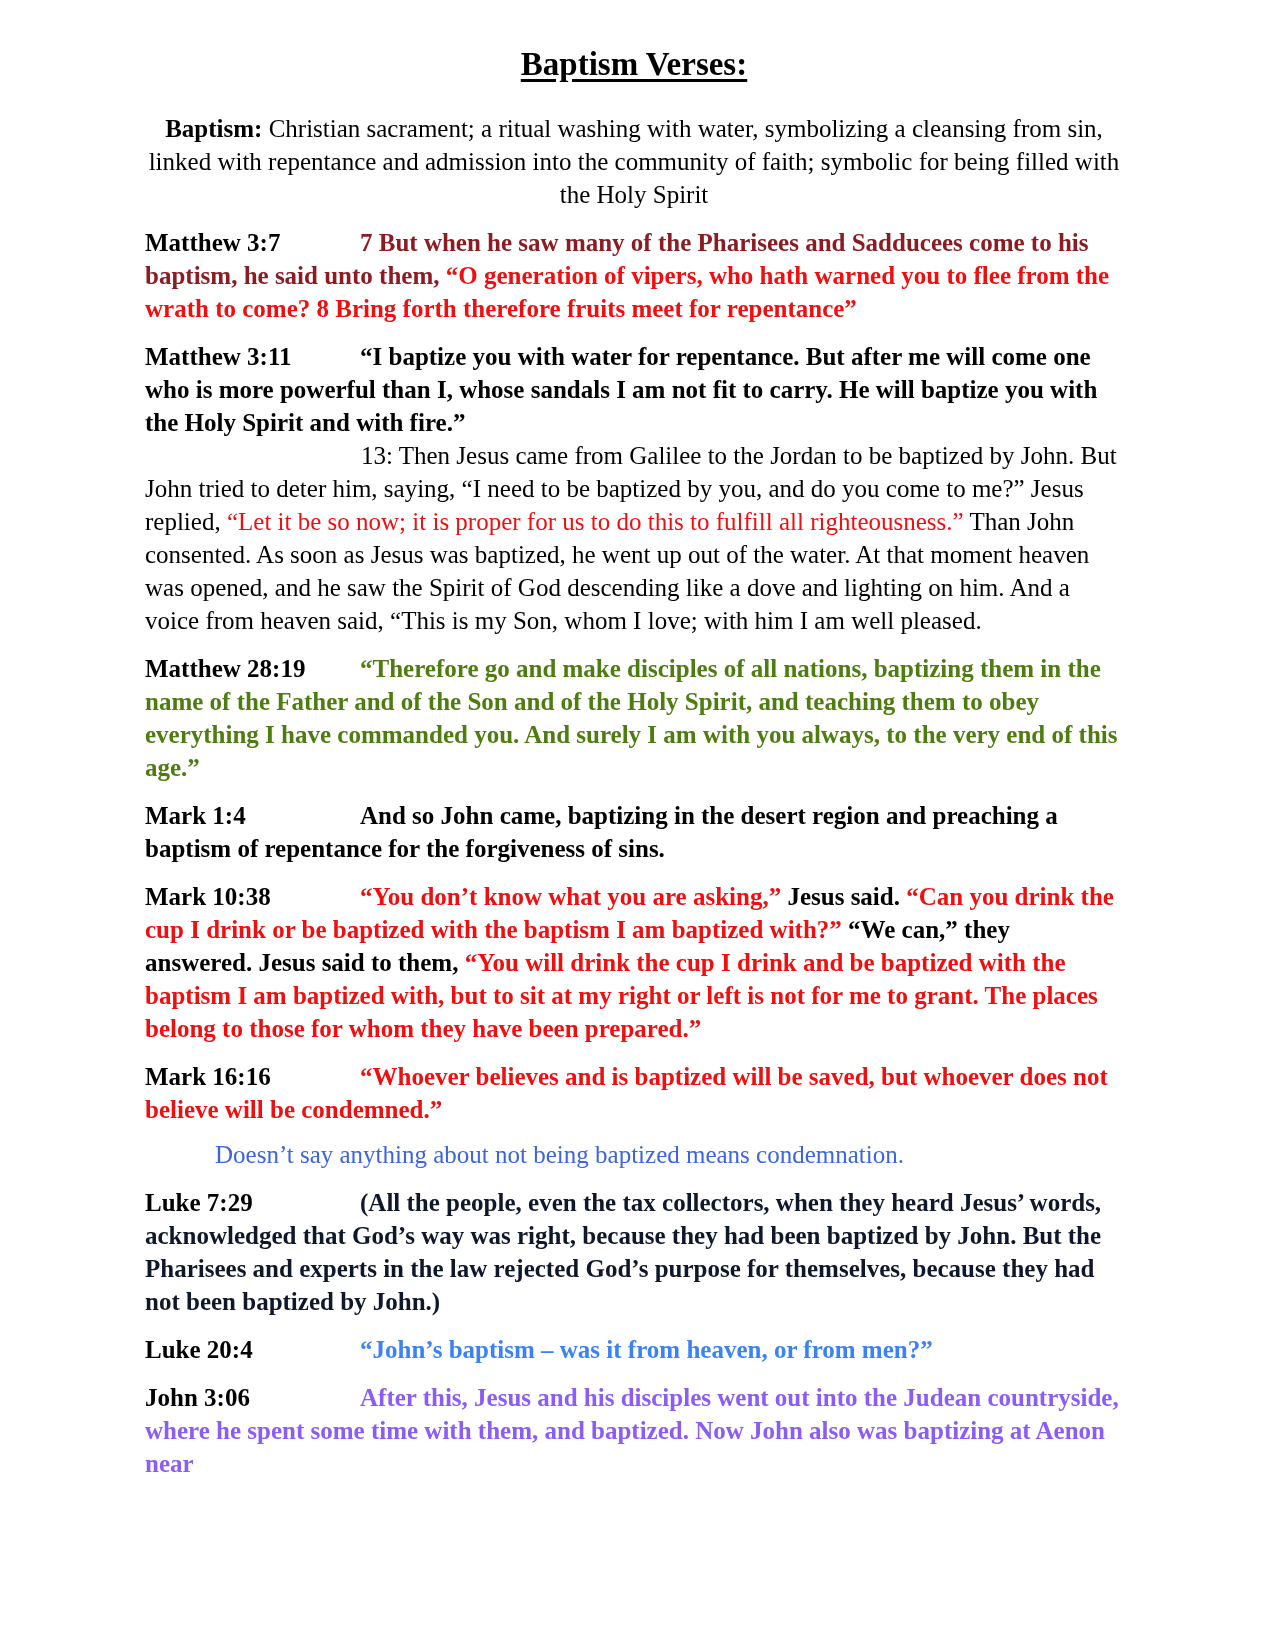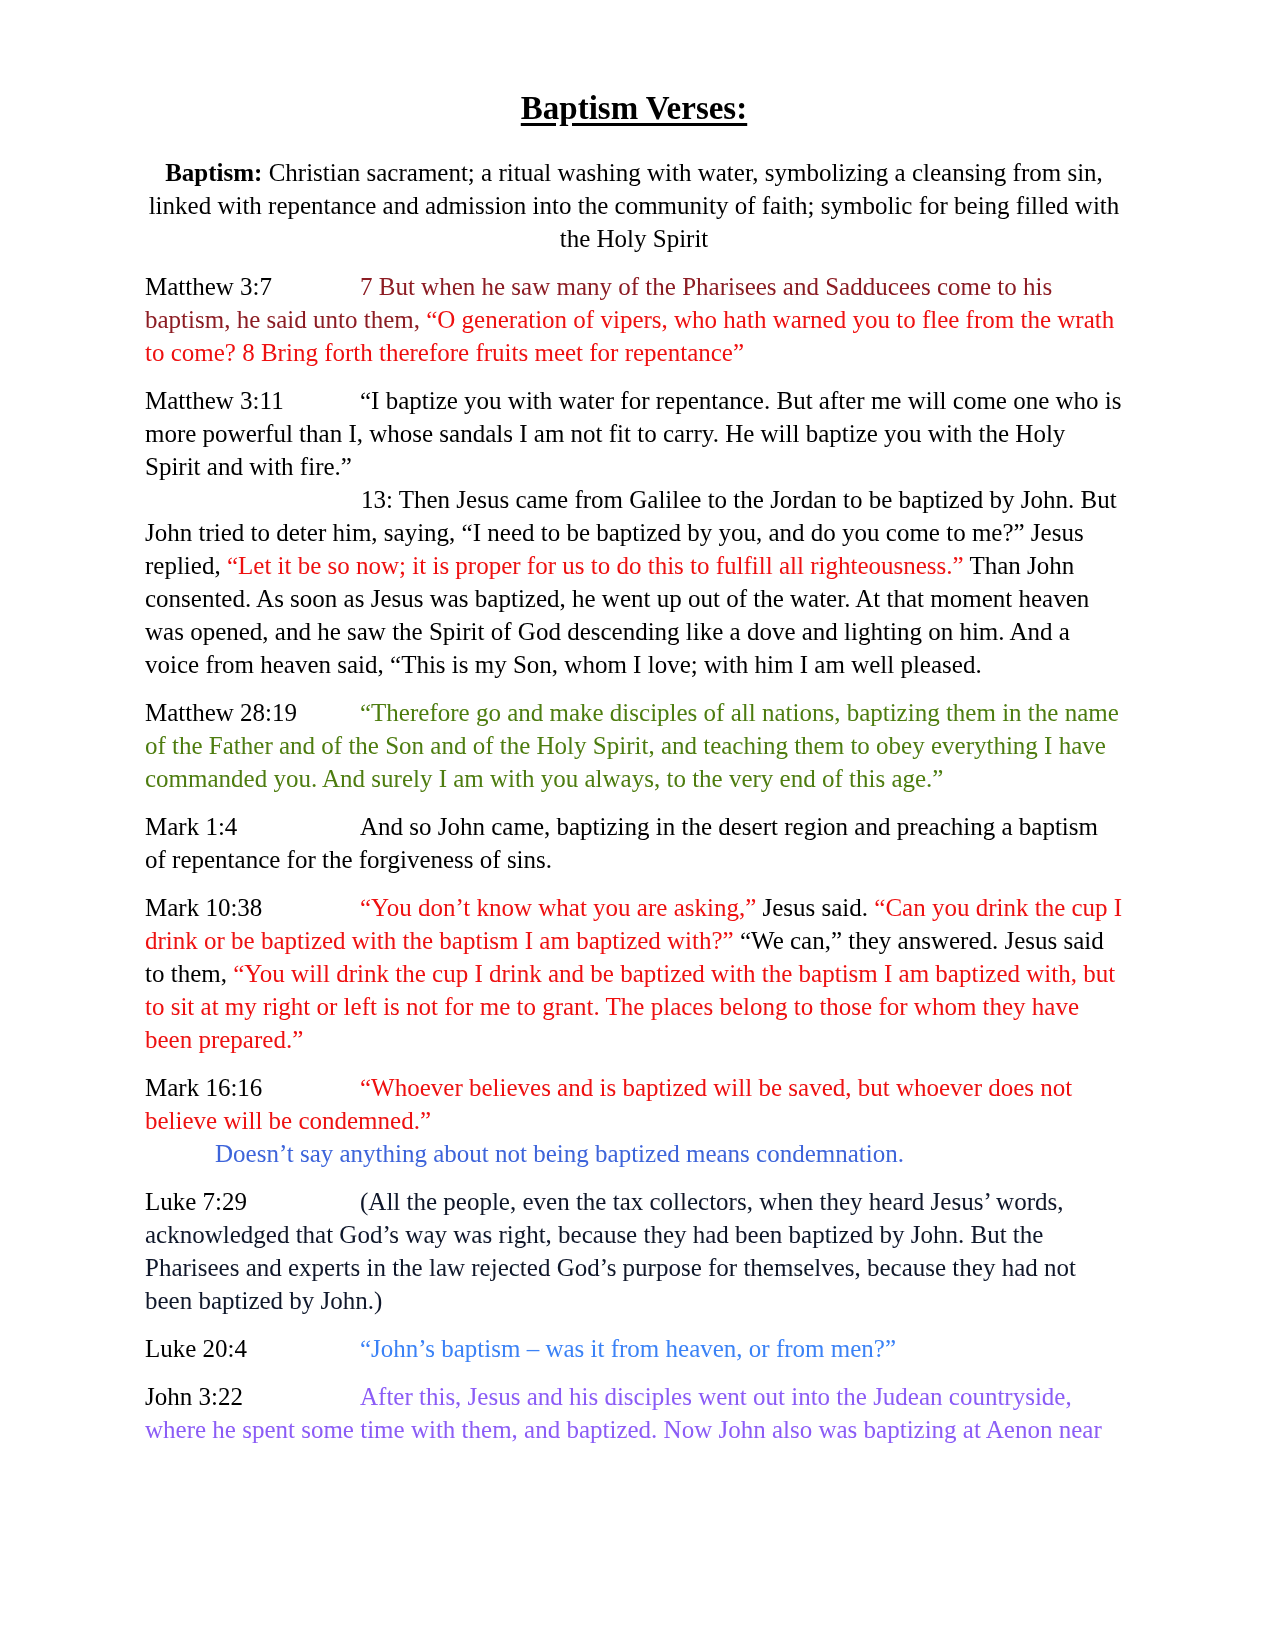--- a/index.html
+++ b/index.html
@@ -19,7 +19,7 @@
     width: 1275px;
     height: 1650px;
     box-sizing: border-box;
-    padding: 88px 150px 0 145px;
+    padding: 44px 150px 0 145px;
   }
   .content {
     width: 978px;

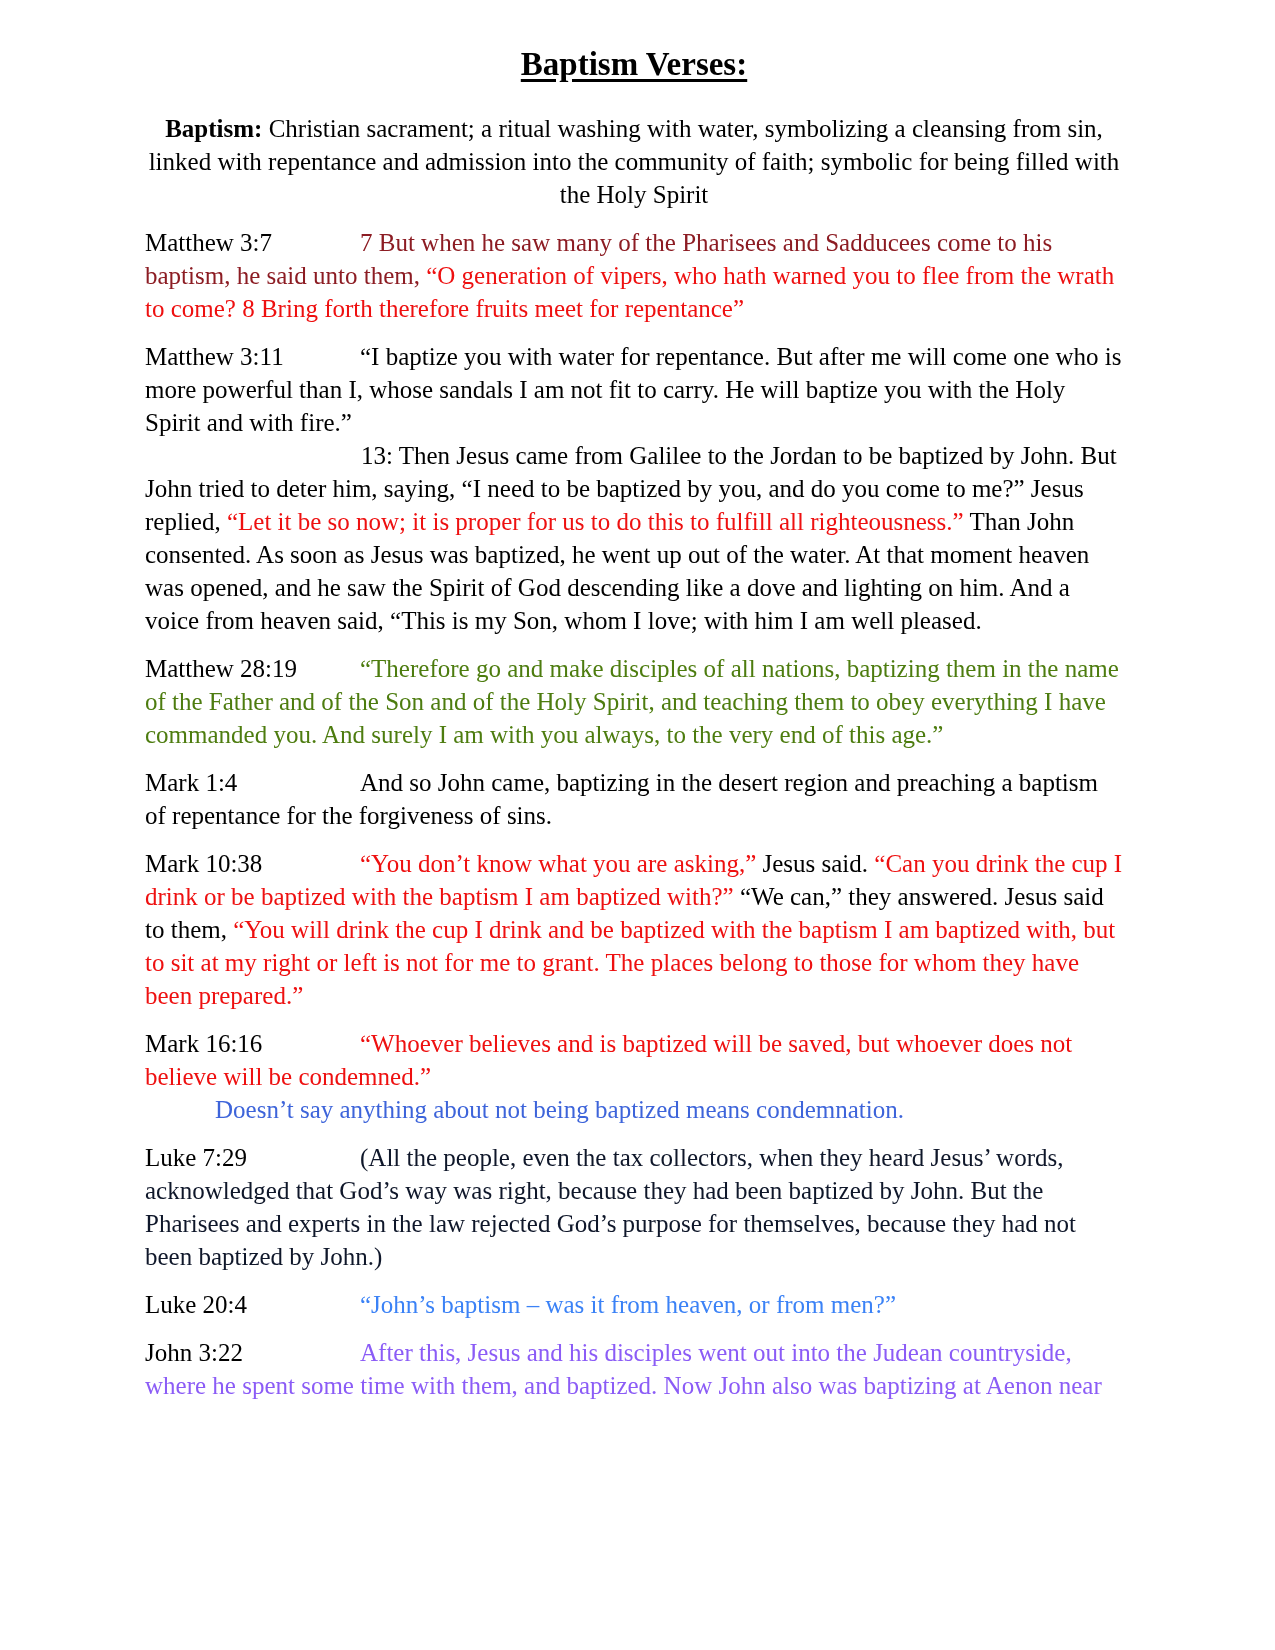--- a/index.html
+++ b/index.html
@@ -45,6 +45,7 @@
   }
   p.verse {
     margin-top: 15px;
+    font-weight: bold;
   }
   p.verse:first-of-type {
     margin-top: 0;

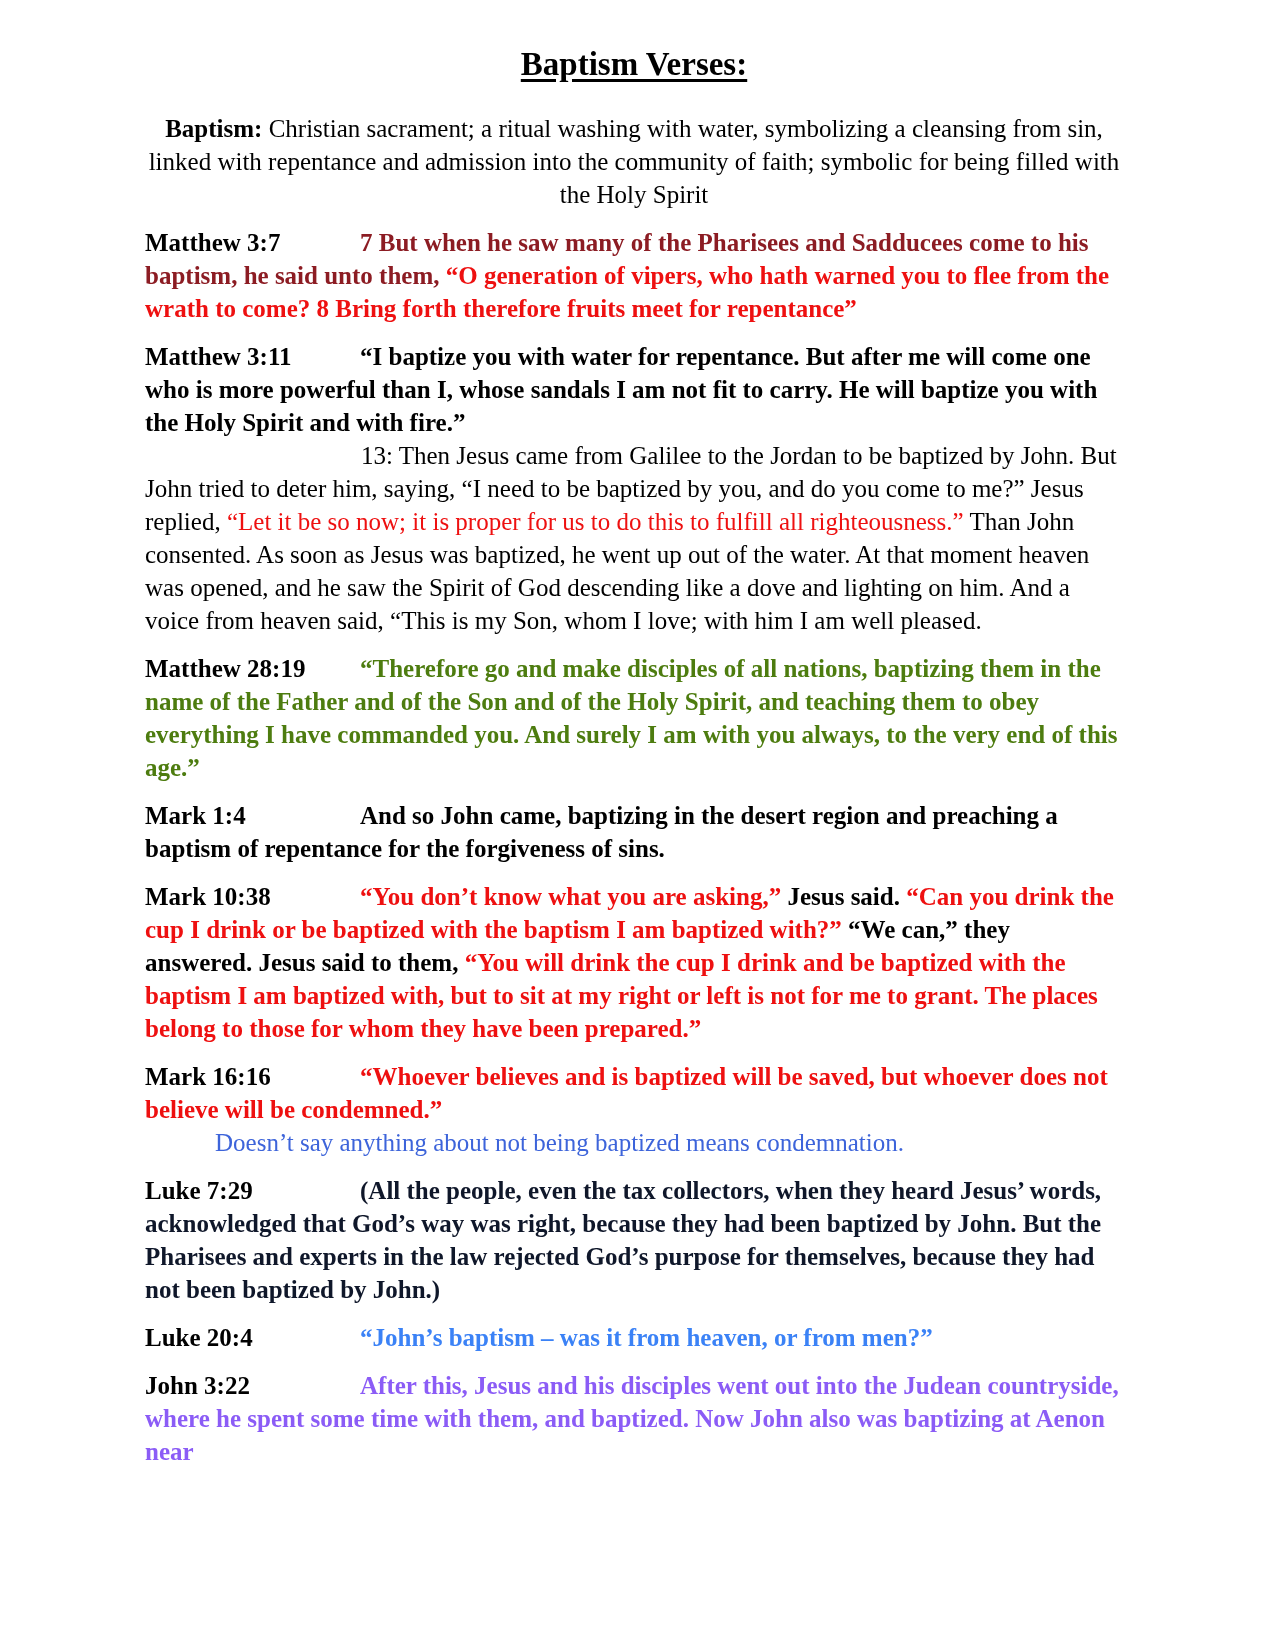--- a/index.html
+++ b/index.html
@@ -55,7 +55,7 @@
     text-indent: 216px;
   }
   p.note {
-    margin-top: 0;
+    margin-top: 12px;
     text-indent: 70px;
   }
   .ref {

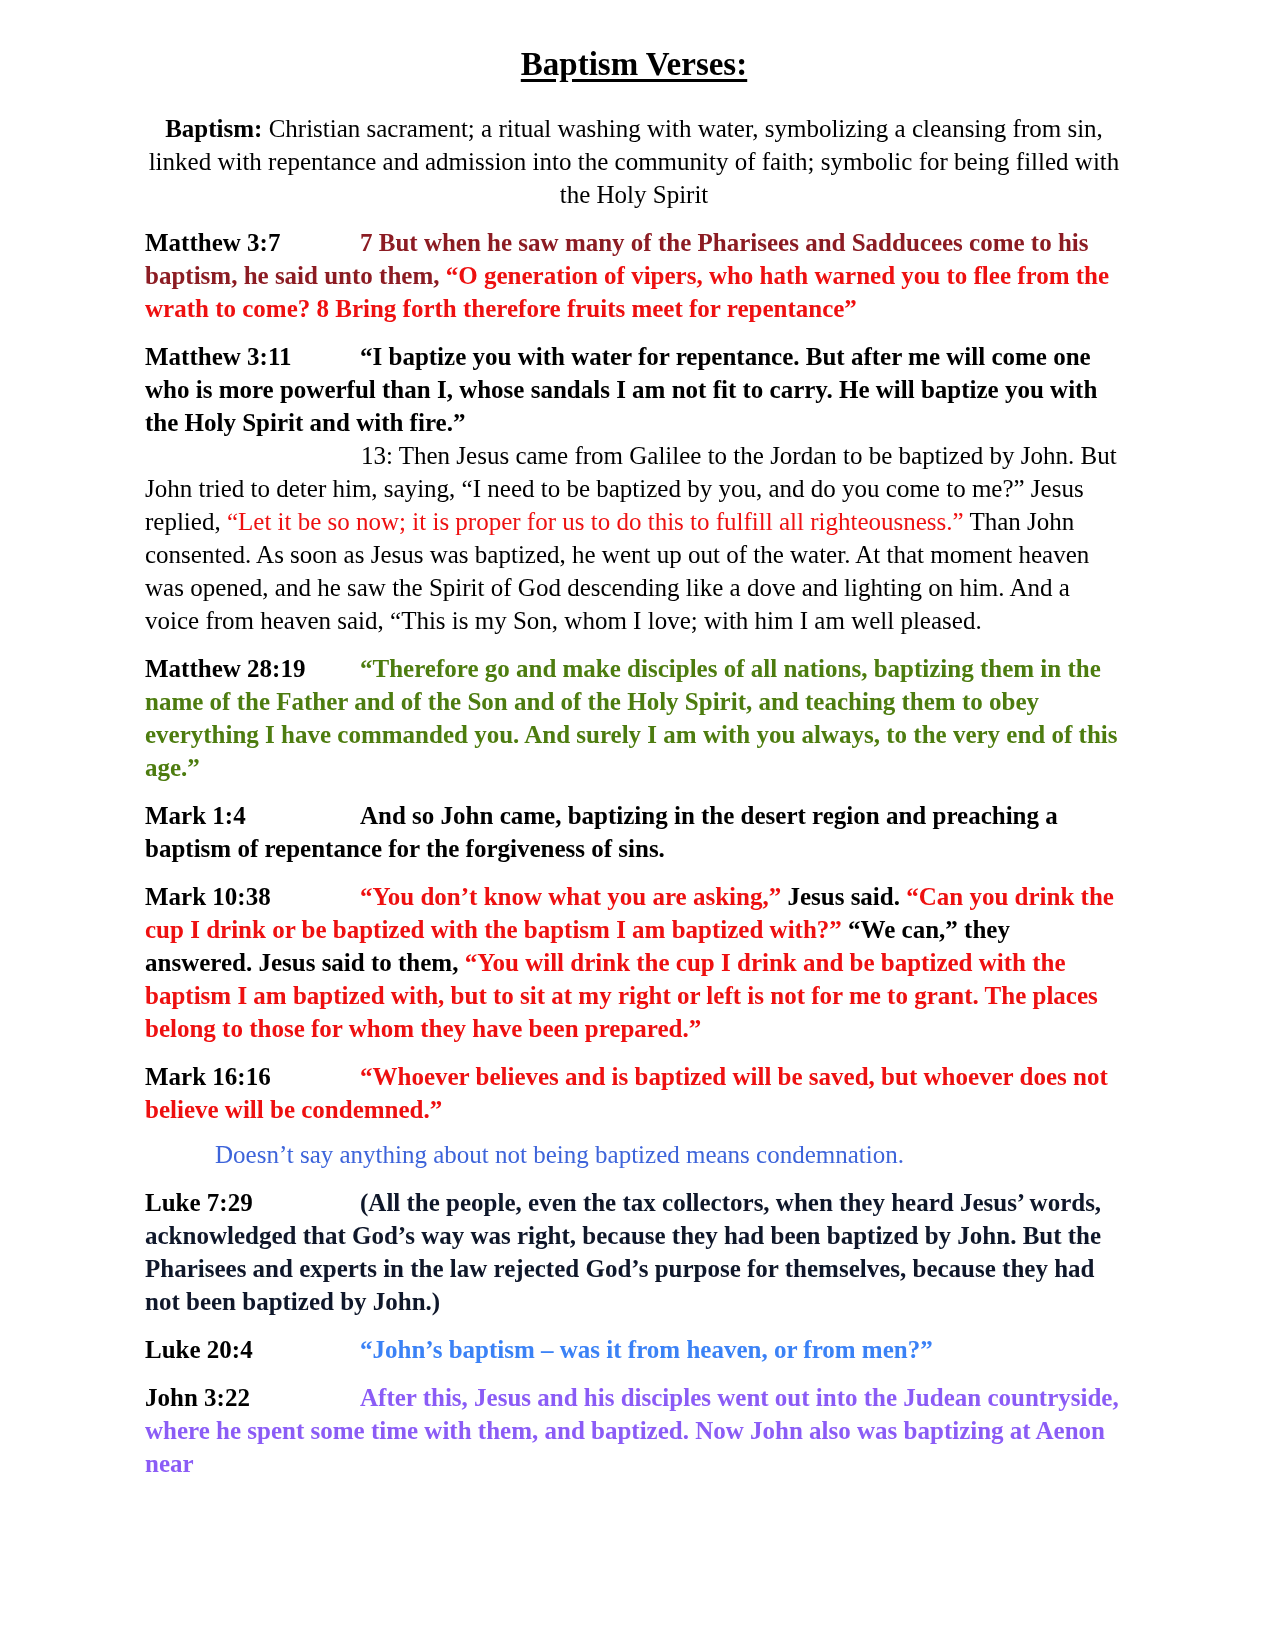--- a/index.html
+++ b/index.html
@@ -90,7 +90,7 @@
         <p class="para note"><span style="color: rgb(61, 100, 218);">Doesn’t say anything about not being baptized means condemnation.</span></p>
         <p class="para verse"><span class="ref">Luke 7:29</span><span style="color: #0f172a;">(All the people, even the tax collectors, when they heard Jesus’ words, acknowledged that God’s way was right, because they had been baptized by John. But the Pharisees and experts in the law rejected God’s purpose for themselves, because they had not been baptized by John.)</span></p>
         <p class="para verse"><span class="ref">Luke 20:4</span><span style="color: #3b82f6;">“John’s baptism – was it from heaven, or from men?”</span></p>
-        <p class="para verse"><span class="ref">John 3:22</span><span style="color: #8b5cf6;">After this, Jesus and his disciples went out into the Judean countryside, where he spent some time with them, and baptized. Now John also was baptizing at Aenon near</span></p>
+        <p class="para verse"><span class="ref">John 3:06</span><span style="color: #8b5cf6;">After this, Jesus and his disciples went out into the Judean countryside, where he spent some time with them, and baptized. Now John also was baptizing at Aenon near</span></p>
       </div>
   </div>
 </div>

